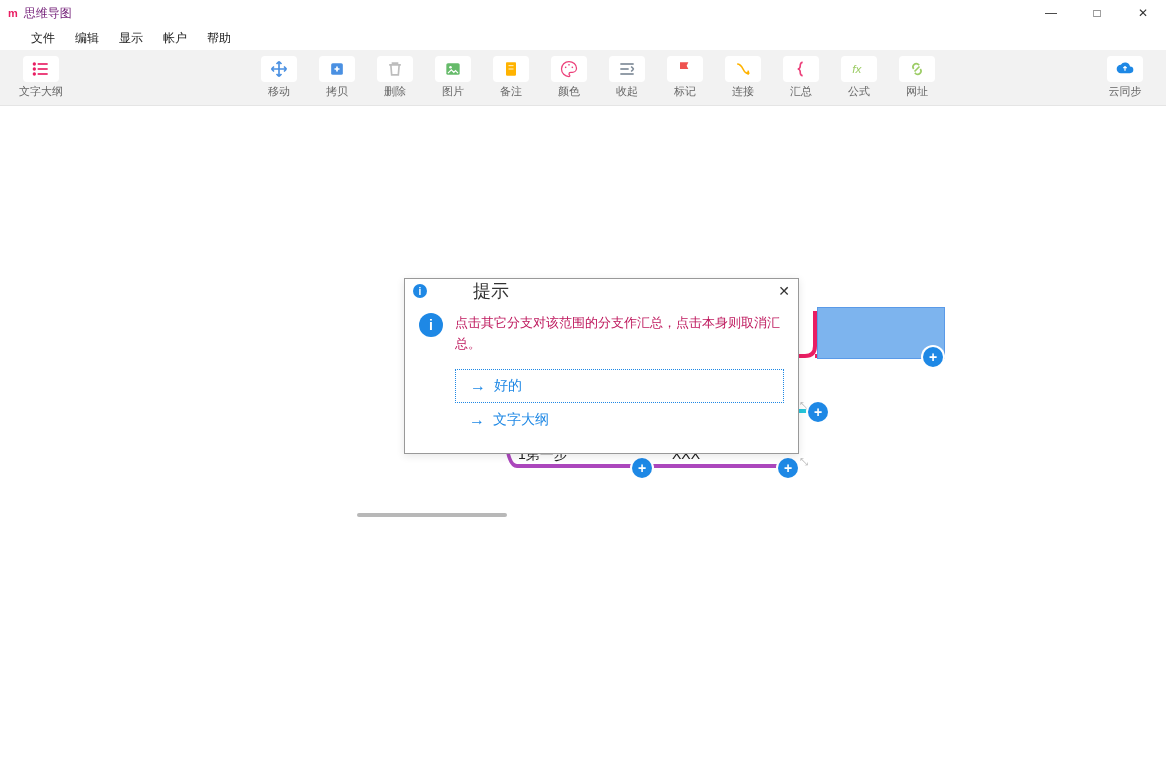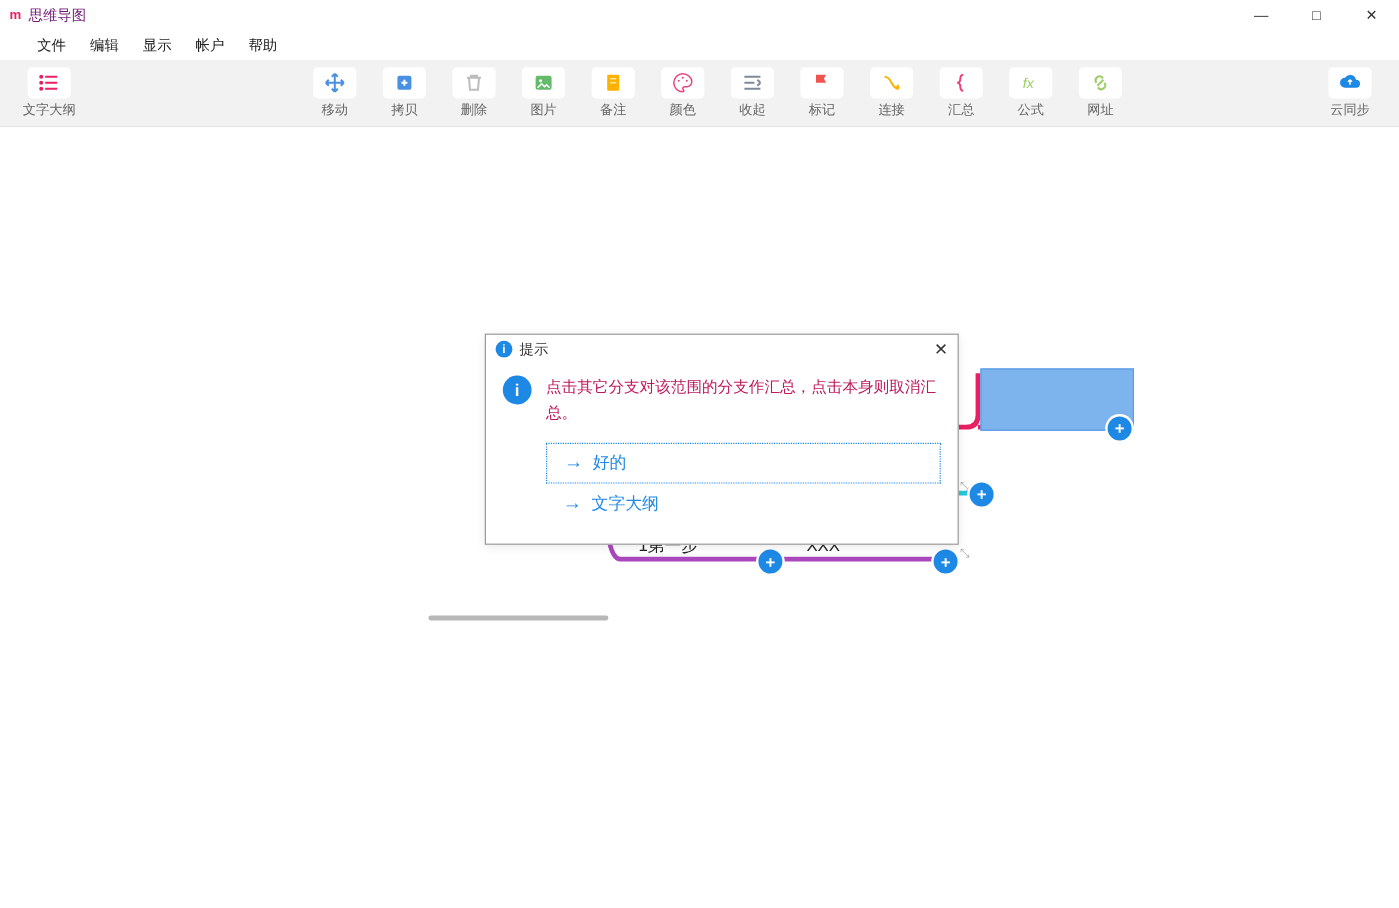--- a/index.html
+++ b/index.html
@@ -36,7 +36,7 @@
 .dialog { position: absolute; left: 404px; top: 278px; width: 395px; background: #fff; border: 1px solid #999; box-shadow: 0 2px 8px rgba(0,0,0,0.1); }
 .dialog-header { height: 24px; display: flex; align-items: center; padding: 0 8px; border-bottom: 0; }
 .dialog-header .info-small { width: 14px; height: 14px; background: #1e88e5; border-radius: 50%; display: inline-flex; align-items: center; justify-content: center; color: #fff; font-size: 10px; font-weight: bold; margin-right: 6px; }
-.dialog-header .dtitle { font-size: 12px; color: #333; }
+.dialog-header .dtitle { font-size: 18px; color: #333; margin-left: 40px; }
 .dialog-header .dclose { margin-left: auto; font-size: 14px; cursor: pointer; color: #333; }
 .dialog-body { padding: 10px 14px 16px 14px; }
 .dialog-body .msg-row { display: flex; align-items: flex-start; }

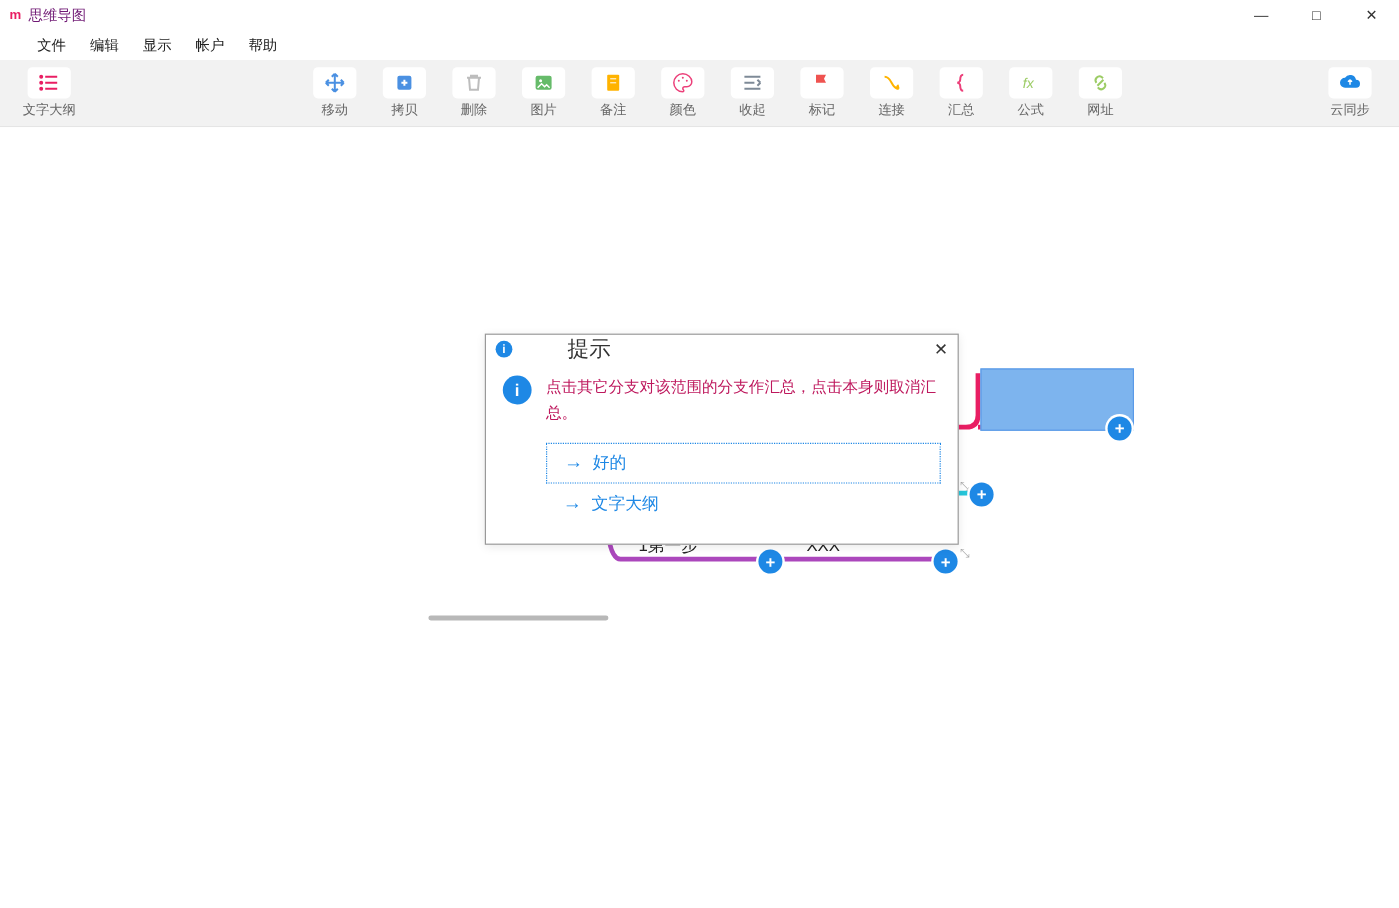--- a/index.html
+++ b/index.html
@@ -27,7 +27,7 @@
 
 .root-line { position: absolute; left: 357px; top: 407px; width: 150px; height: 4px; background: #b8b8b8; border-radius: 2px; }
 .node-text { position: absolute; font-size: 14px; color: #222; }
-.node1 { left: 532px; top: 340px; }
+.node1 { left: 518px; top: 340px; }
 .node2 { left: 672px; top: 340px; }
 .selected-box { position: absolute; left: 817px; top: 201px; width: 128px; height: 52px; background: #7db4ee; border: 1px solid #5a9ae8; }
 .add-btn { position: absolute; width: 20px; height: 20px; background: #1e88e5; border-radius: 50%; display: flex; align-items: center; justify-content: center; color: #fff; font-size: 14px; font-weight: bold; cursor: pointer; box-shadow: 0 0 0 2px #fff; }

